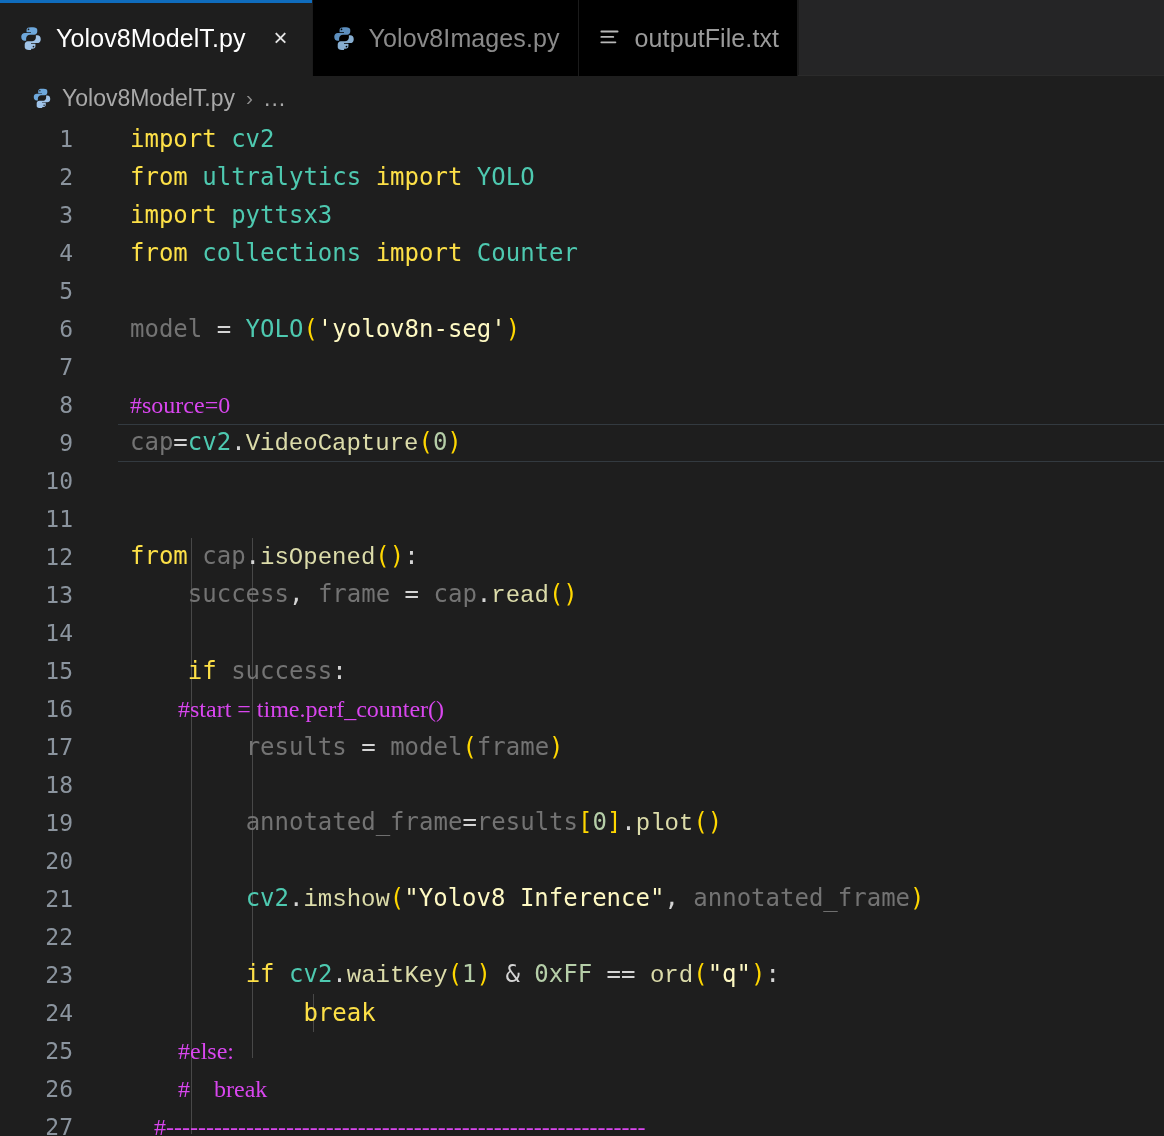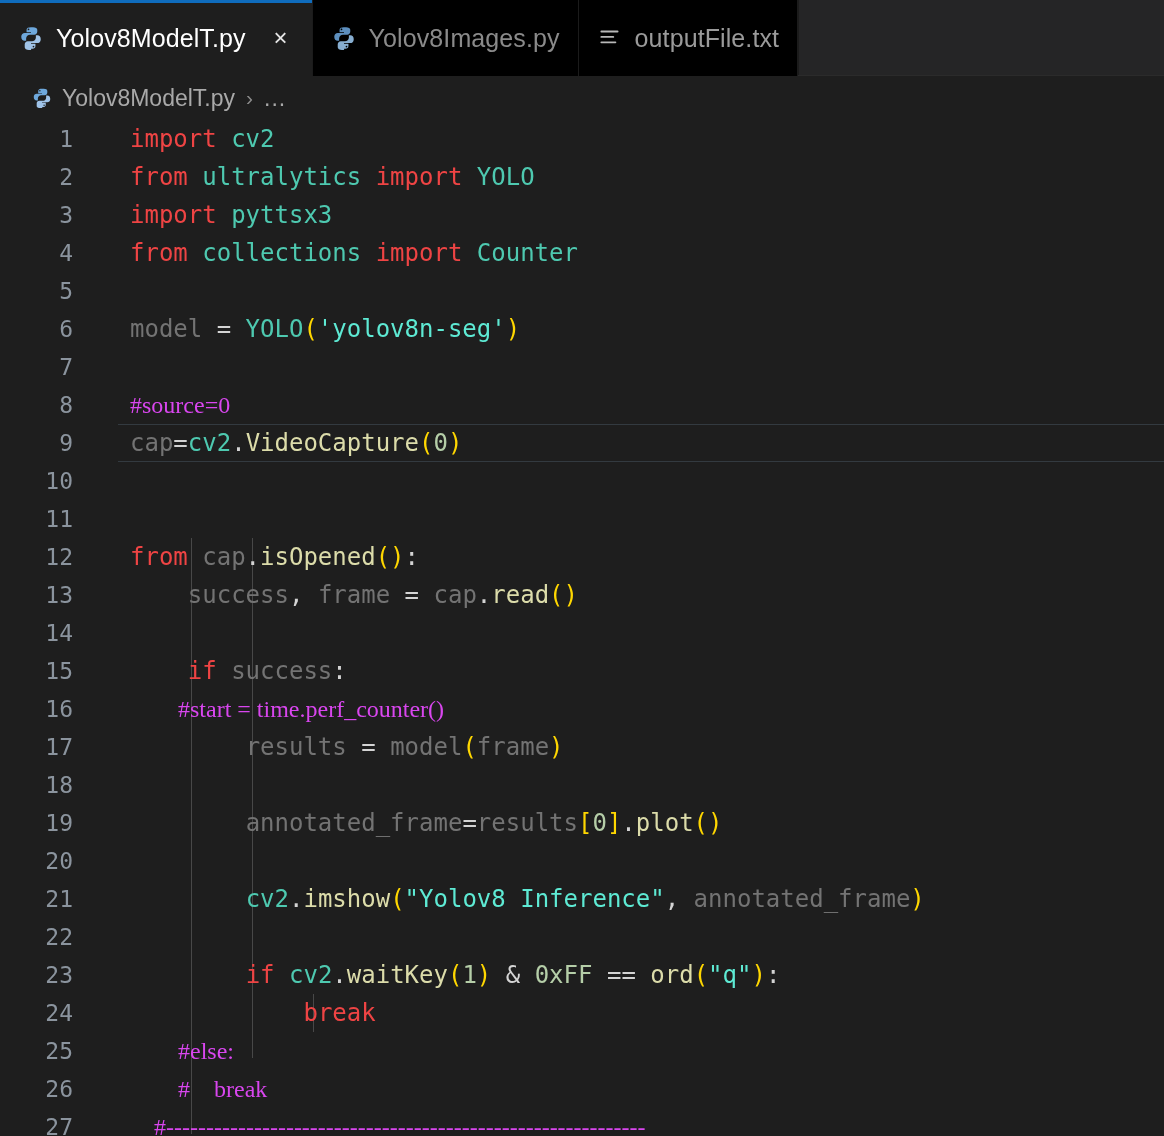--- a/index.html
+++ b/index.html
@@ -133,7 +133,7 @@
   }
 
   
-  .kw   { color: #ef4444; margin-top: 20px; }
+  .kw   { color: #fde047; margin-top: 20px; }
   .cls  { color: #4ec9b0; }
   .var  { color: #737373; }
   .fn   { color: #dcdcaa; }

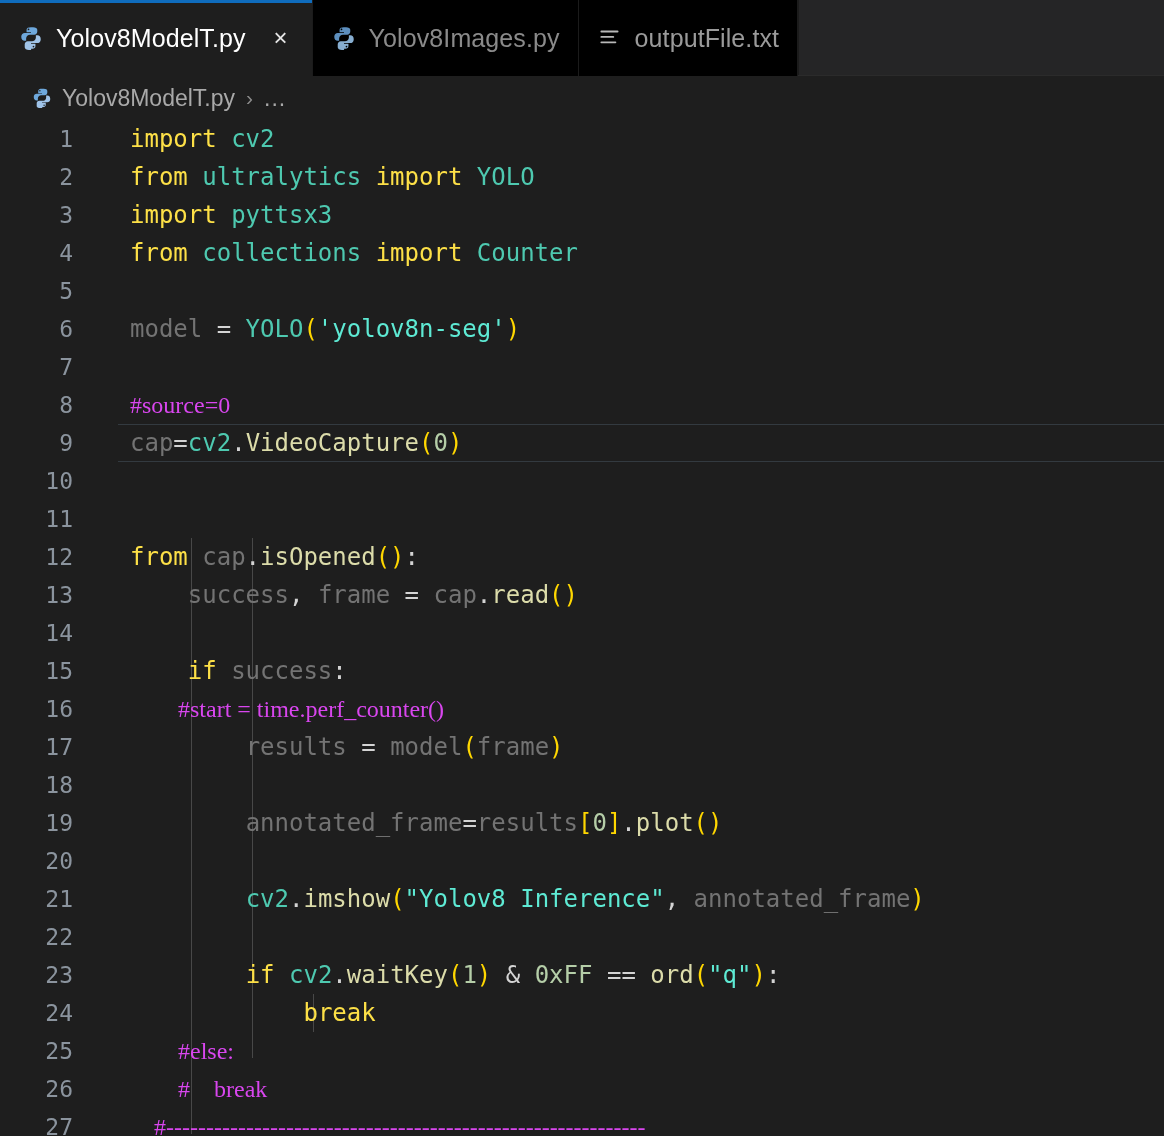--- a/index.html
+++ b/index.html
@@ -137,7 +137,7 @@
   .cls  { color: #4ec9b0; }
   .var  { color: #737373; }
   .fn   { color: #dcdcaa; }
-  .str  { color: #5eead4; margin-top: 42px; }
+  .str  { color: #fef9c3; margin-top: 42px; }
   .cmt  { color: #d946ef; font-family: Liberation Serif, serif; }
   .num  { color: #b5cea8; }
   .op   { color: #d4d4d4; }

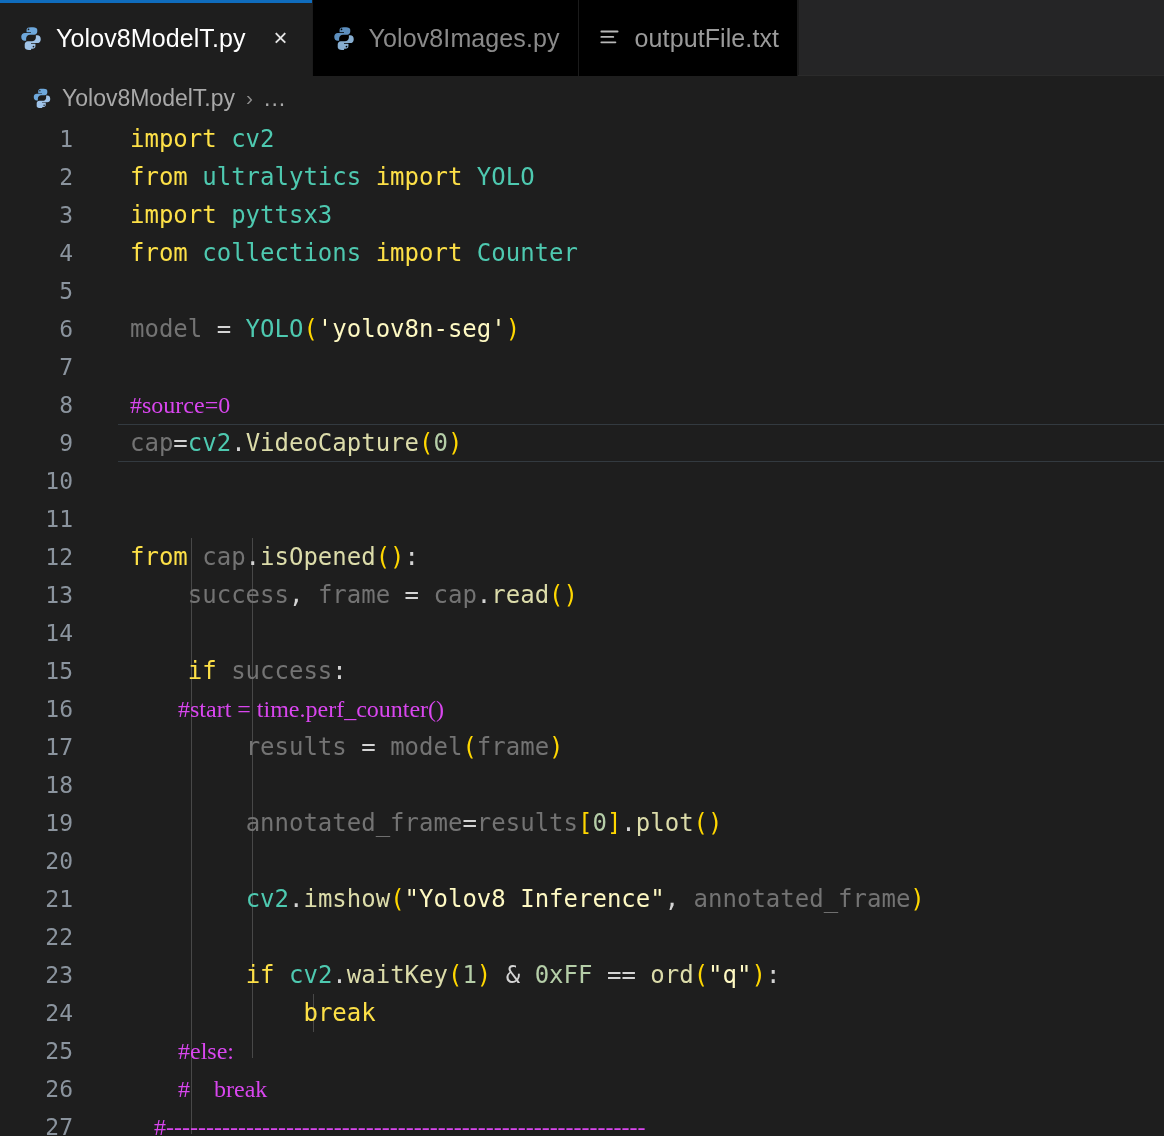--- a/index.html
+++ b/index.html
@@ -136,7 +136,7 @@
   .kw   { color: #fde047; margin-top: 20px; }
   .cls  { color: #4ec9b0; }
   .var  { color: #737373; }
-  .fn   { color: #dcdcaa; }
+  .fn   { color: #dcdcaa; font-family: Liberation Mono, monospace; }
   .str  { color: #fef9c3; margin-top: 42px; }
   .cmt  { color: #d946ef; font-family: Liberation Serif, serif; }
   .num  { color: #b5cea8; }

